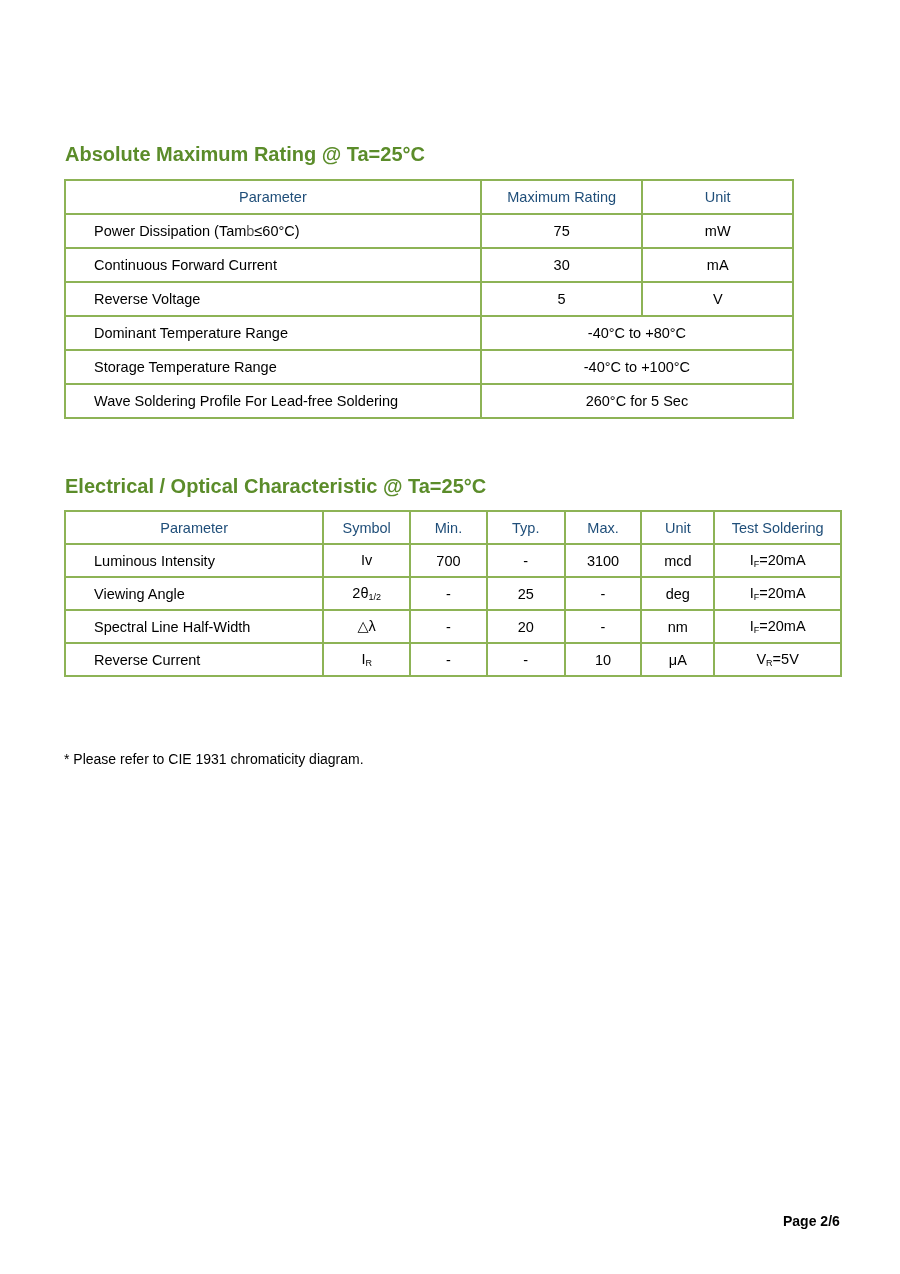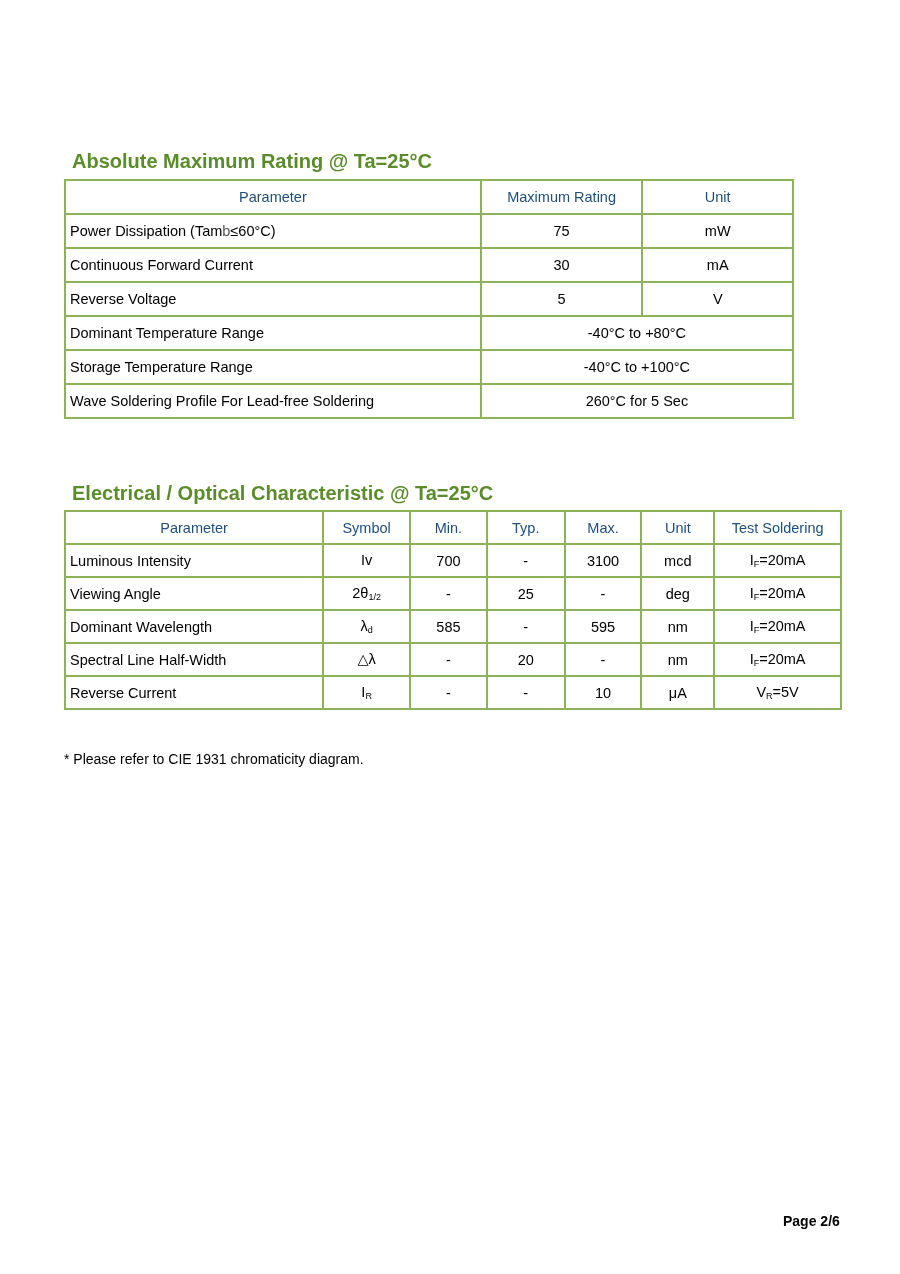--- a/index.html
+++ b/index.html
@@ -5,7 +5,7 @@
   html, body { margin: 0; padding: 0; background: #ffffff; }
   body { width: 900px; height: 1274px; position: relative; font-family: "Liberation Sans", sans-serif; color: #000; }
   .section-title {
-    position: absolute; left: 65px; margin: 7px;
+    position: absolute; left: 65px; margin: 0;
     font-family: "Liberation Sans", sans-serif;
     font-weight: bold; font-size: 20px; color: #5b8c2a;
   }

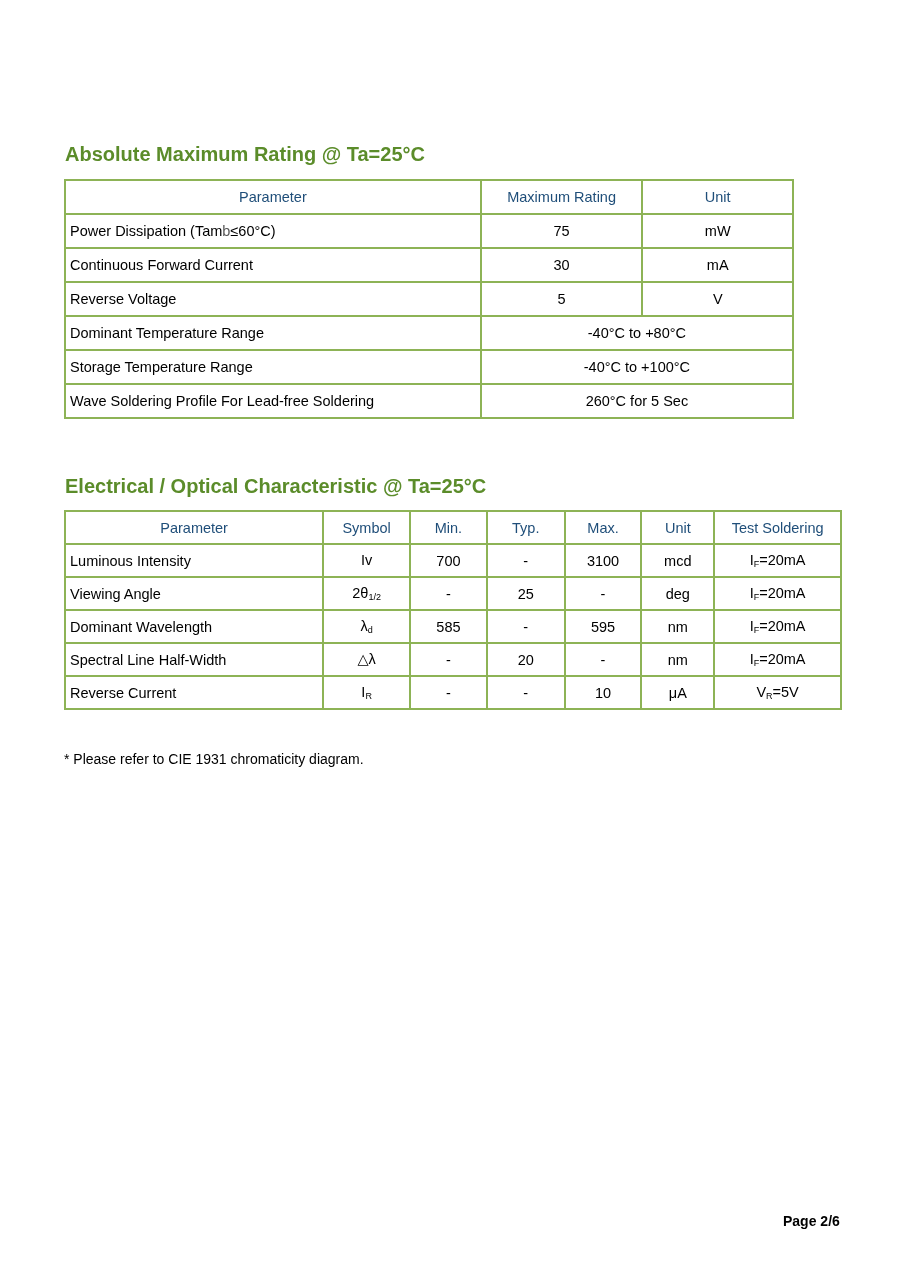--- a/index.html
+++ b/index.html
@@ -15,7 +15,7 @@
   td, th { border: 2px solid #8db356; padding: 0; height: 31px; }
   th { font-weight: normal; color: #1f4e79; text-align: center; }
   td { text-align: center; }
-  td.left { text-align: left; padding-left: 4px; }
+  td.left { text-align: left; padding-left: 28px; }
   #table1 { left: 64px; top: 179px; width: 730px; }
   #table1 col.c1 { width: 417px; }
   #table1 col.c2 { width: 162px; }

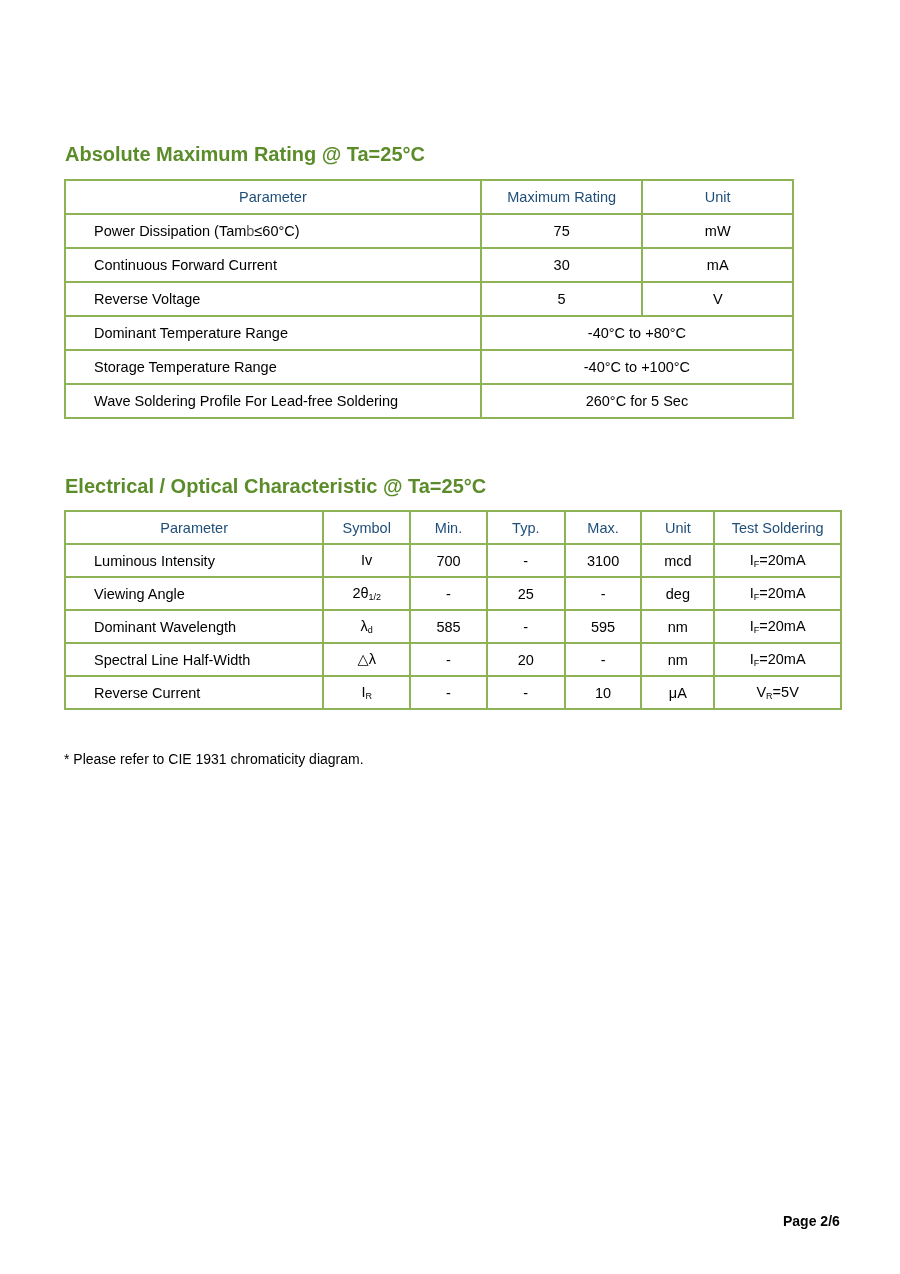--- a/index.html
+++ b/index.html
@@ -125,15 +125,6 @@
         <td><span>I</span><sub>F</sub><span>=20mA</span></td>
       </tr>
       <tr>
-        <td class="left">Dominant Wavelength</td>
-        <td><span>λ</span><sub>d</sub></td>
-        <td>585</td>
-        <td>-</td>
-        <td>595</td>
-        <td>nm</td>
-        <td><span>I</span><sub>F</sub><span>=20mA</span></td>
-      </tr>
-      <tr>
         <td class="left">Spectral Line Half-Width</td>
         <td><span>△λ</span><sub></sub></td>
         <td>-</td>

